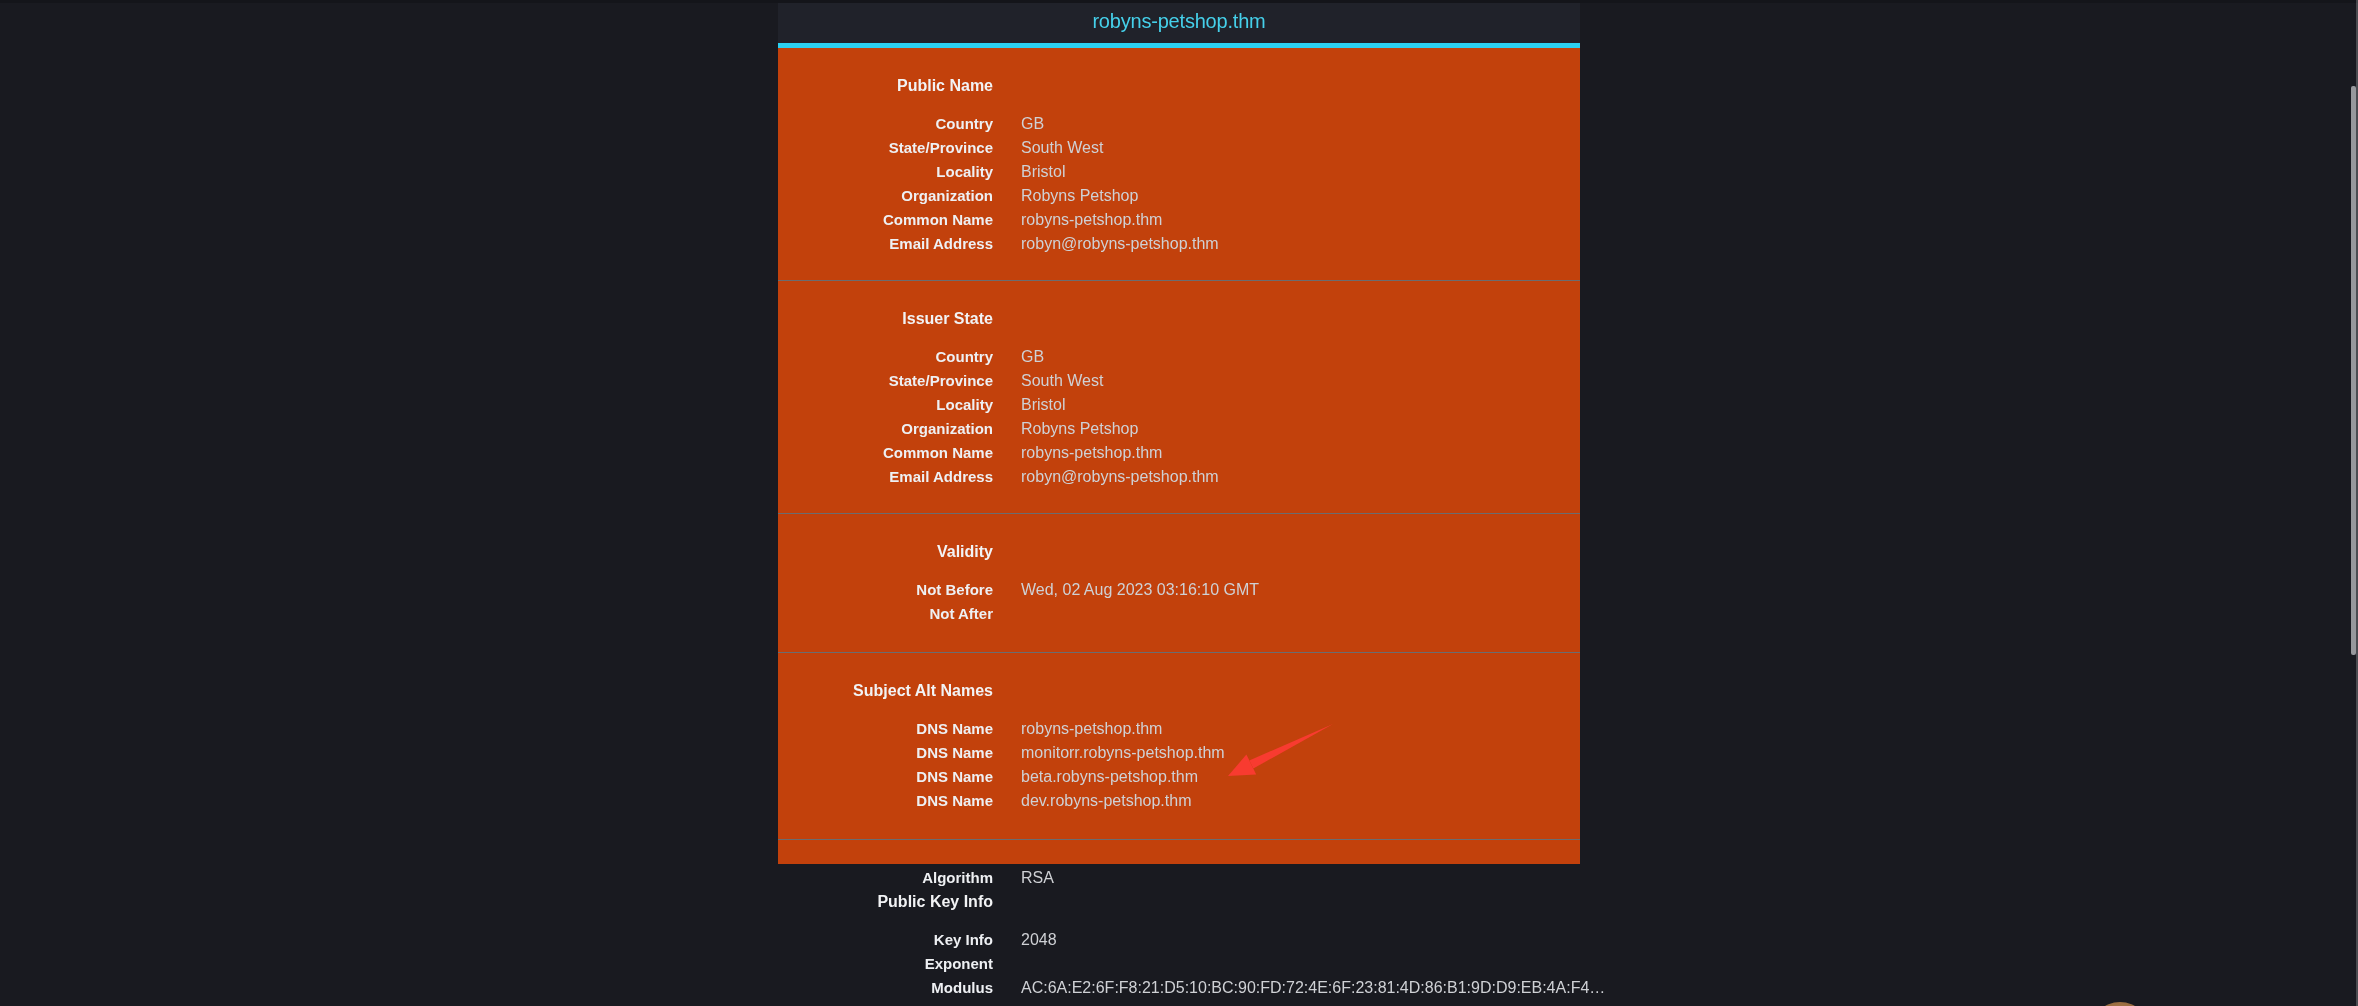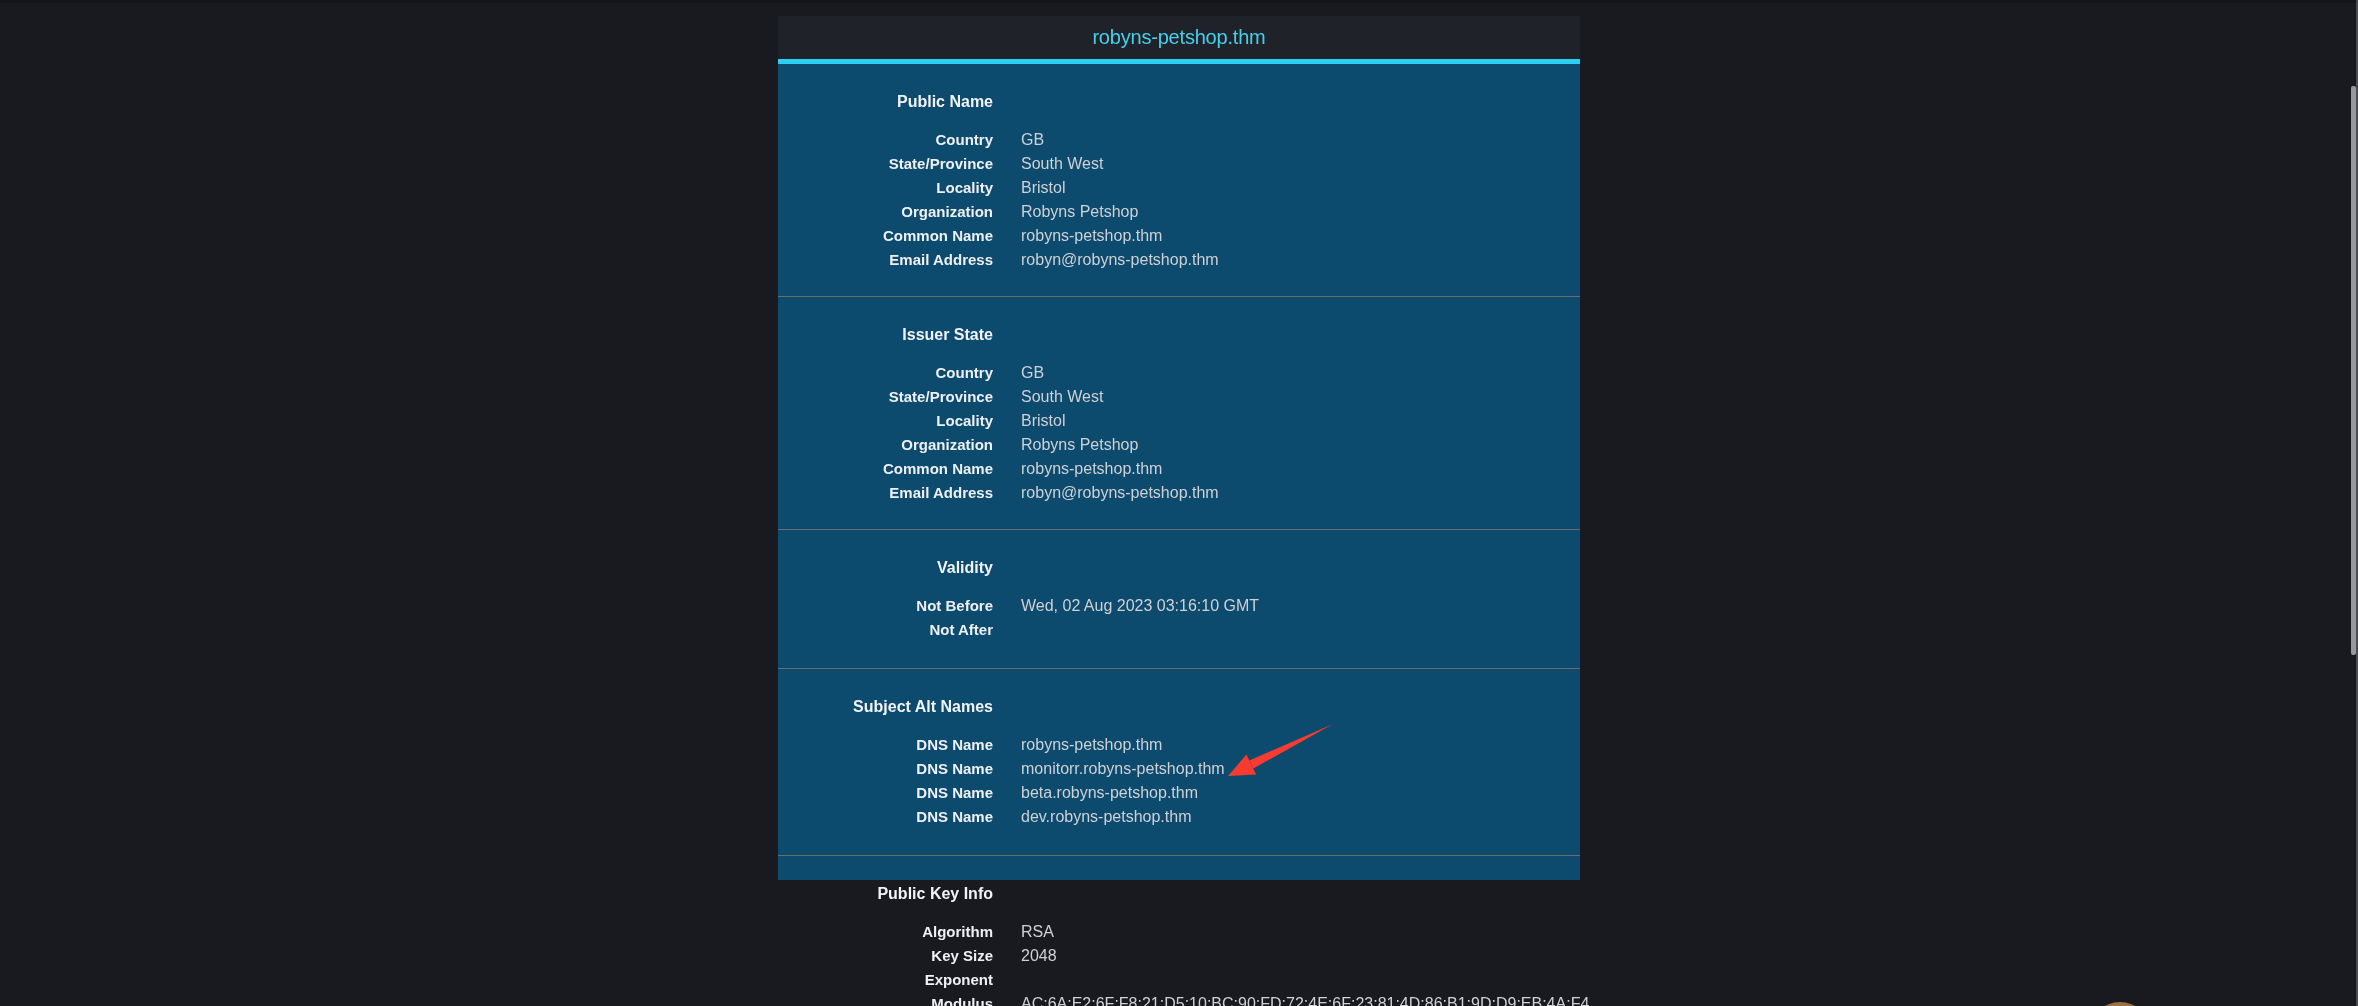--- a/index.html
+++ b/index.html
@@ -18,8 +18,8 @@
     background: rgba(255,255,255,0.22); z-index: 6;
   }
   .panel {
-    width: 802px; height: 864px; margin: 16px auto;
-    background: #0c4a6e; position: relative;
+    width: 802px; height: 864px; margin: 0 auto;
+    background: #c2410c; position: relative;
   }
   .tab-bar {
     height: 48px; background: #20222a;

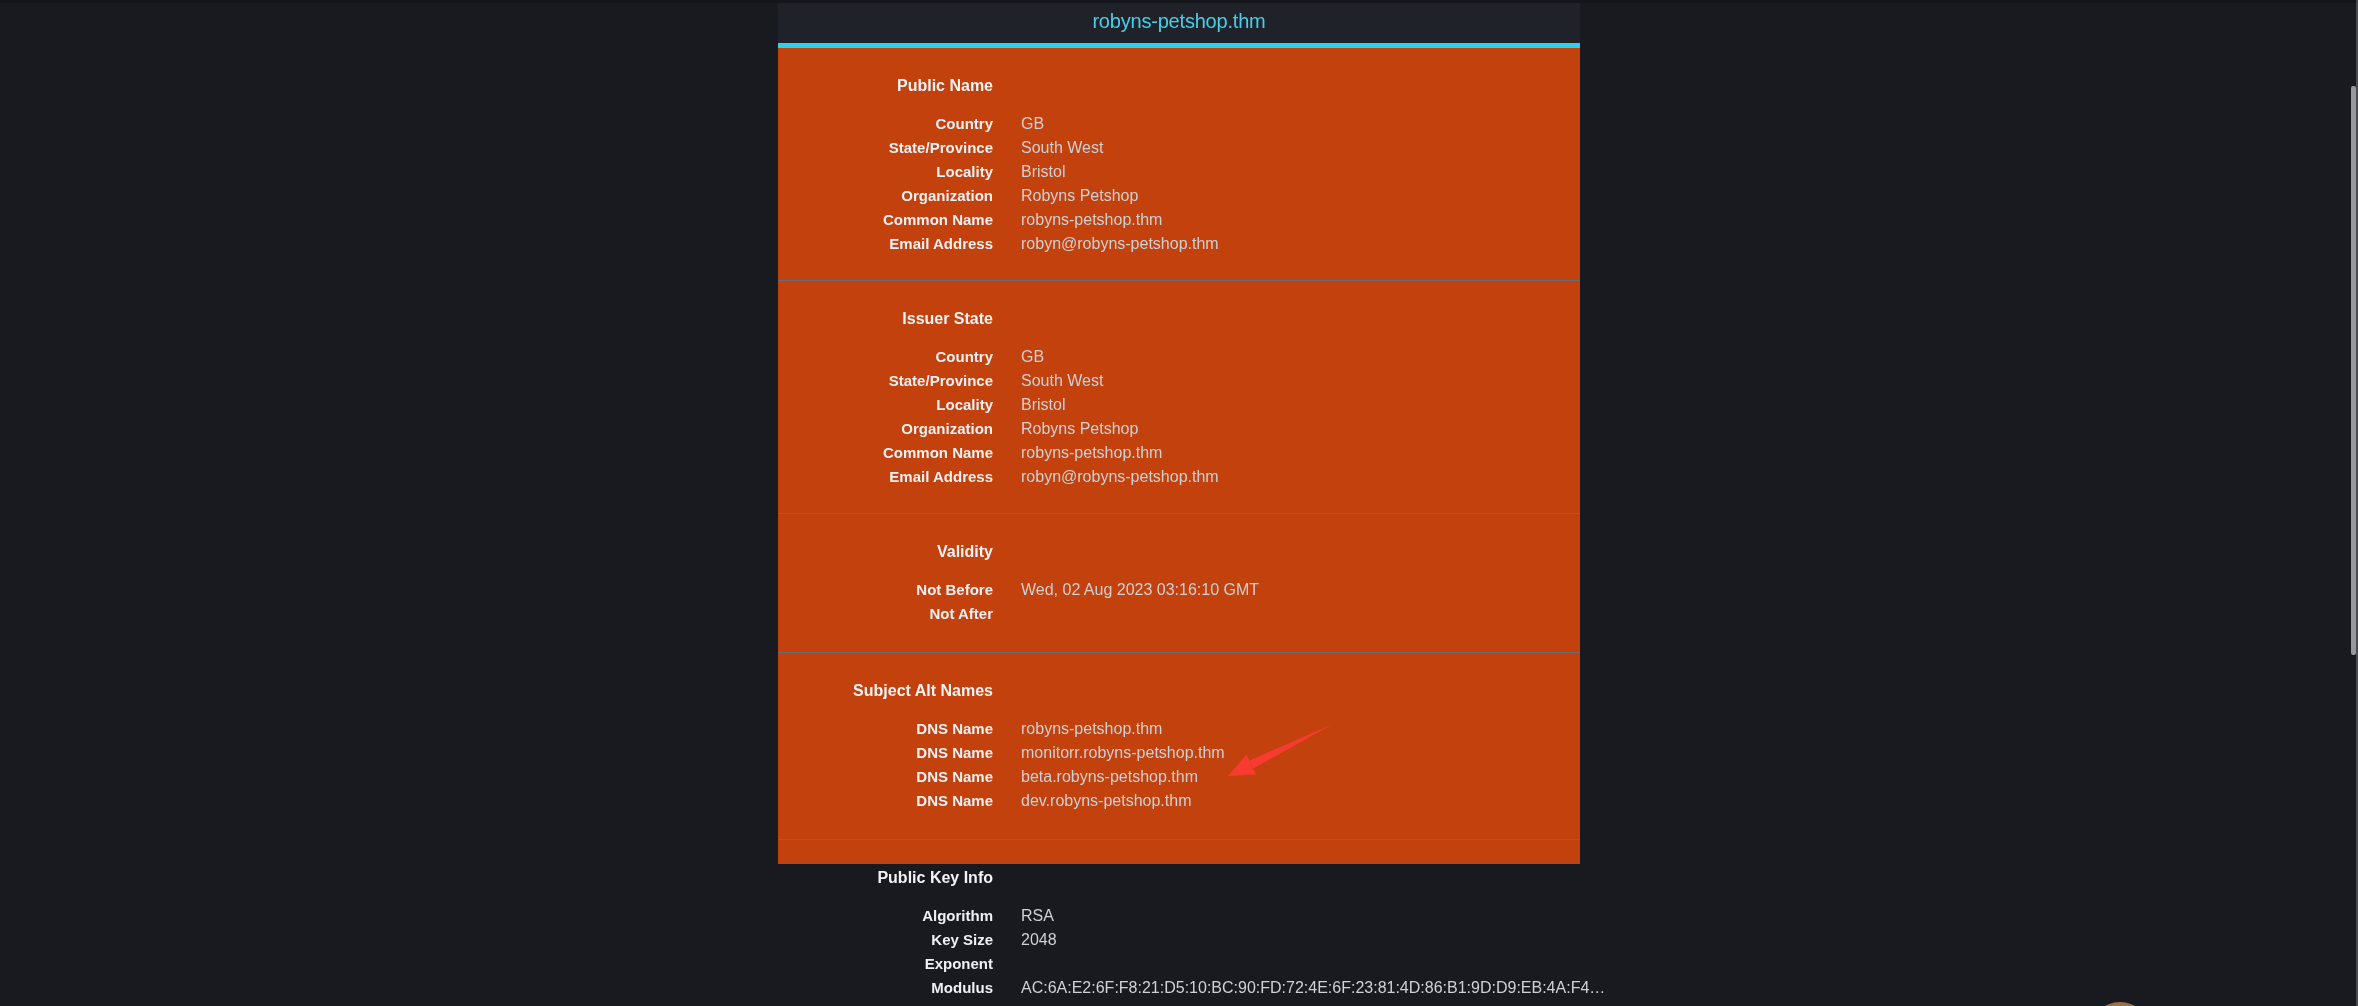--- a/index.html
+++ b/index.html
@@ -179,12 +179,12 @@
 
   <div class="section">
     <div class="grid-row">
-      <div class="section-title">Public Key Info</div>
-        <div></div>
-    </div>
-    <div class="grid-row">
       <span class="info-label">Algorithm</span>
       <span class="info-value">RSA</span>
+    </div>
+    <div class="grid-row">
+      <div class="section-title">Public Key Info</div>
+        <div></div>
     </div>
     <div class="grid-row">
       <span class="info-label">Key Size</span>

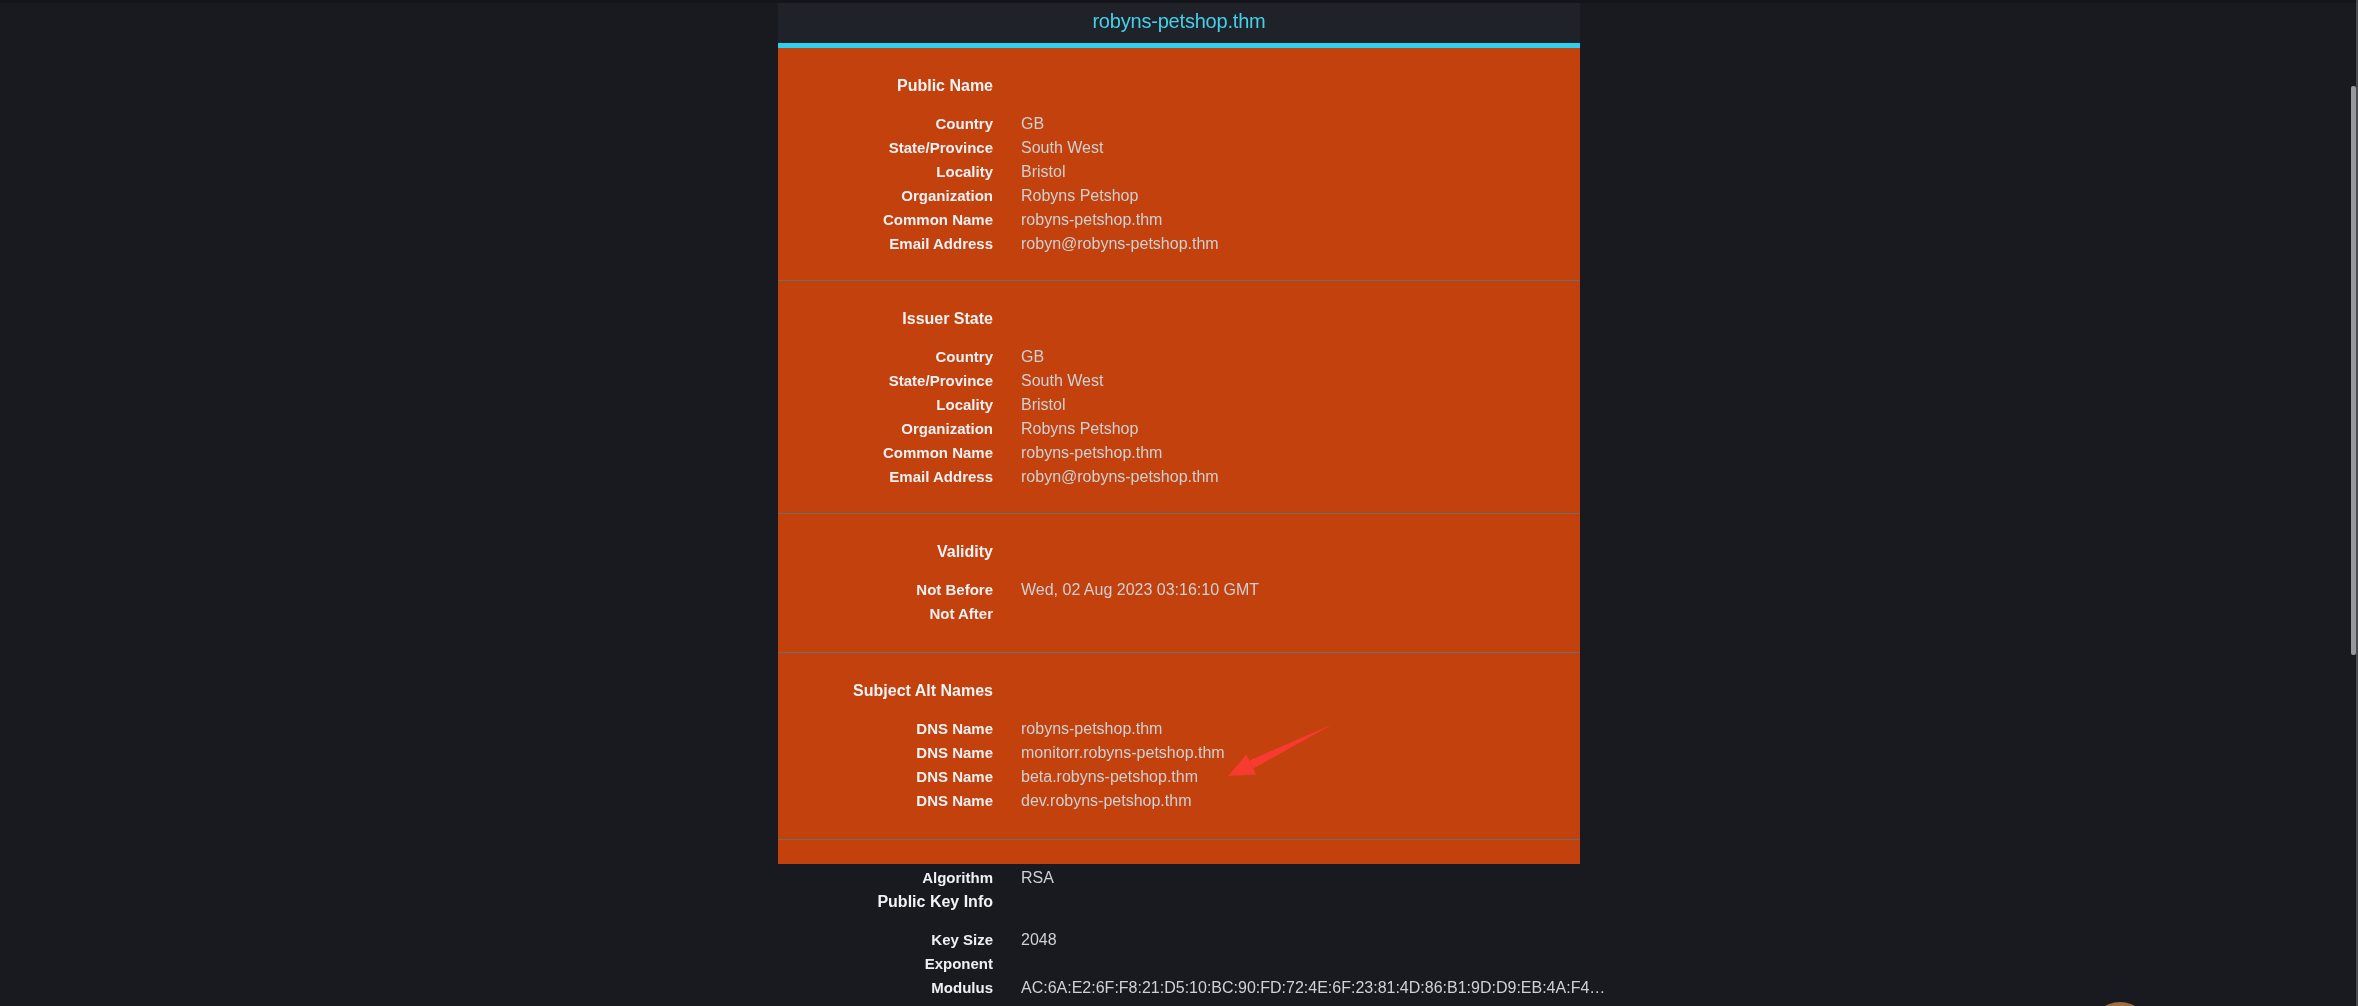--- a/index.html
+++ b/index.html
@@ -187,7 +187,7 @@
         <div></div>
     </div>
     <div class="grid-row">
-      <span class="info-label">Key Size</span>
+      <span class="info-label">Key Info</span>
       <span class="info-value">2048</span>
     </div>
     <div class="grid-row">

